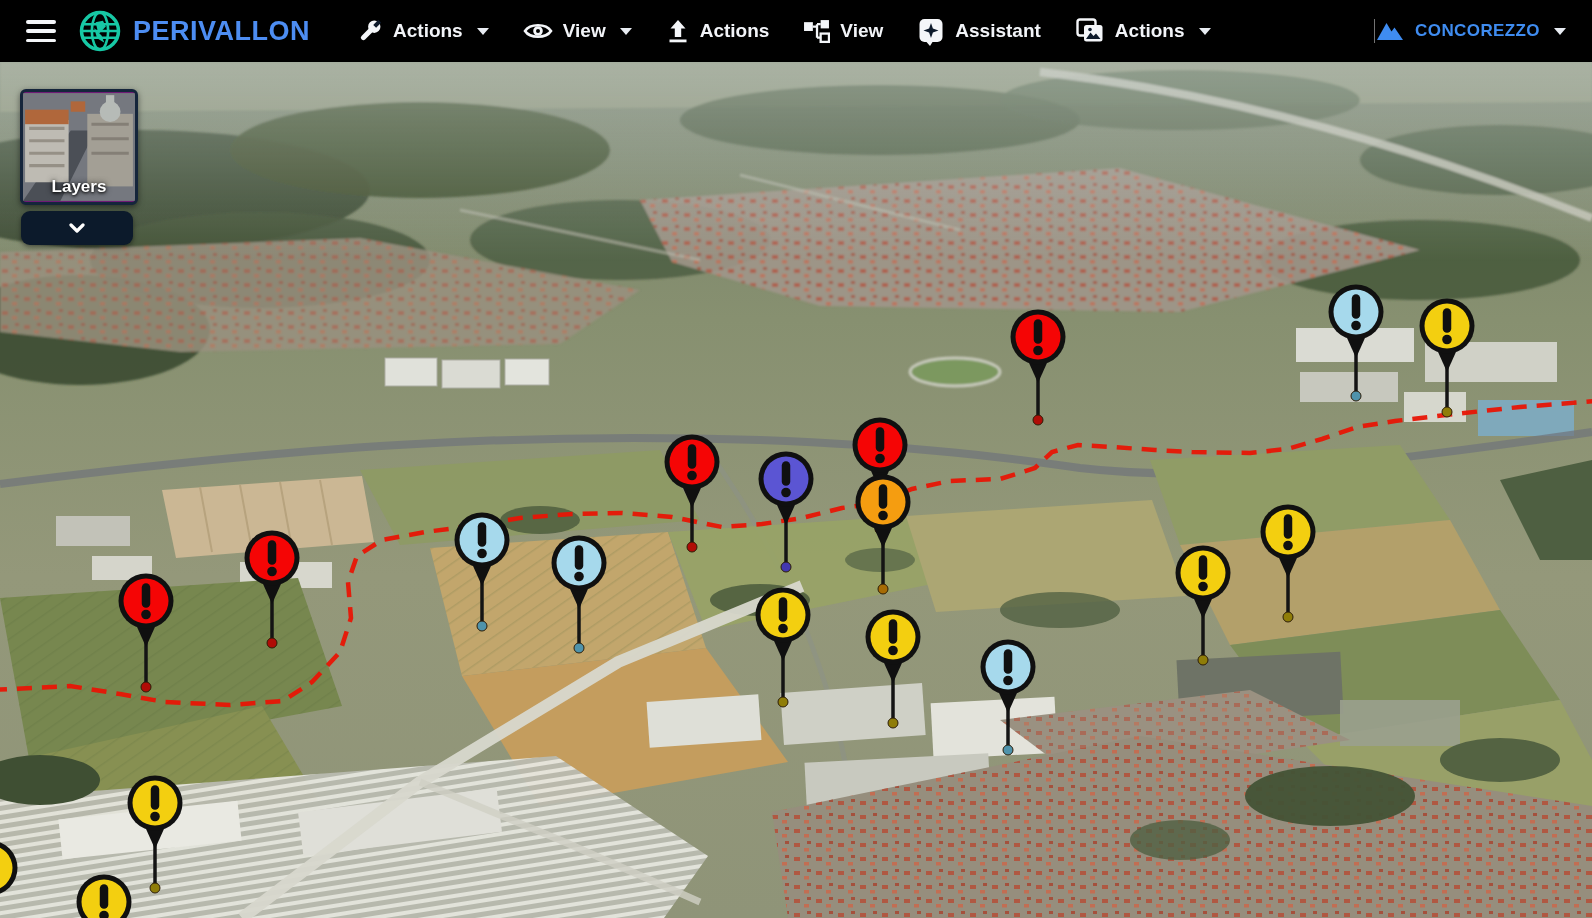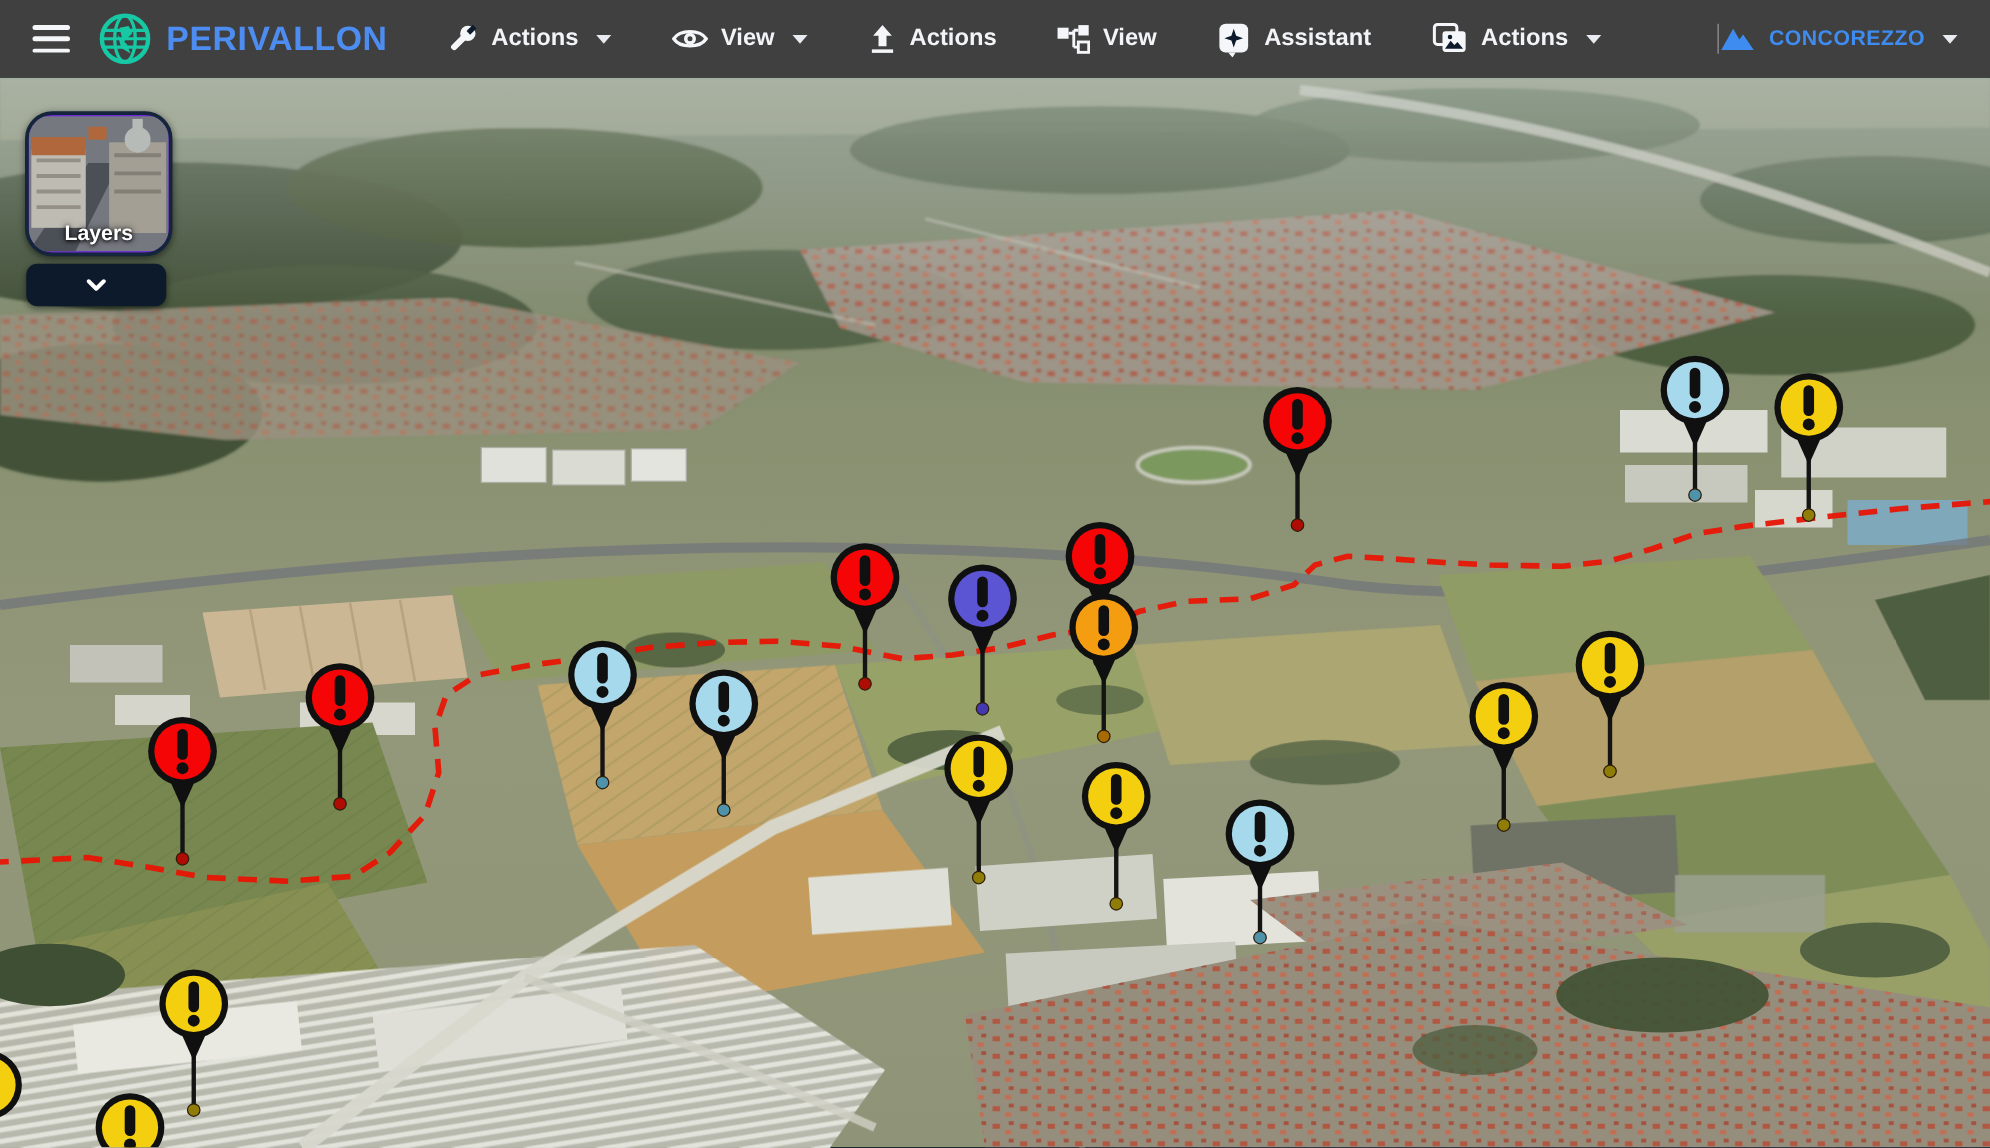--- a/index.html
+++ b/index.html
@@ -6,7 +6,7 @@
   body{width:1592px;height:918px;overflow:hidden;background:#0d1a2b;font-family:"Liberation Sans",sans-serif;position:relative;}
 
   
-  .navbar{position:absolute;top:0;left:0;width:100%;height:62px;background:#404040;display:flex;align-items:center;padding:0 26px;box-sizing:border-box;z-index:50;}
+  .navbar{position:absolute;top:0;left:0;width:100%;height:62px;background:#000000;display:flex;align-items:center;padding:0 26px;box-sizing:border-box;z-index:50;}
   .hamburger{width:30px;height:22px;display:flex;flex-direction:column;justify-content:space-between;background:none;border:none;cursor:pointer;padding:0;margin-right:22px;}
   .hamburger span{display:block;height:3.5px;background:#f4f6f9;border-radius:2px;}
   .brand{display:flex;align-items:center;gap:11px;margin-right:46px;cursor:pointer;}

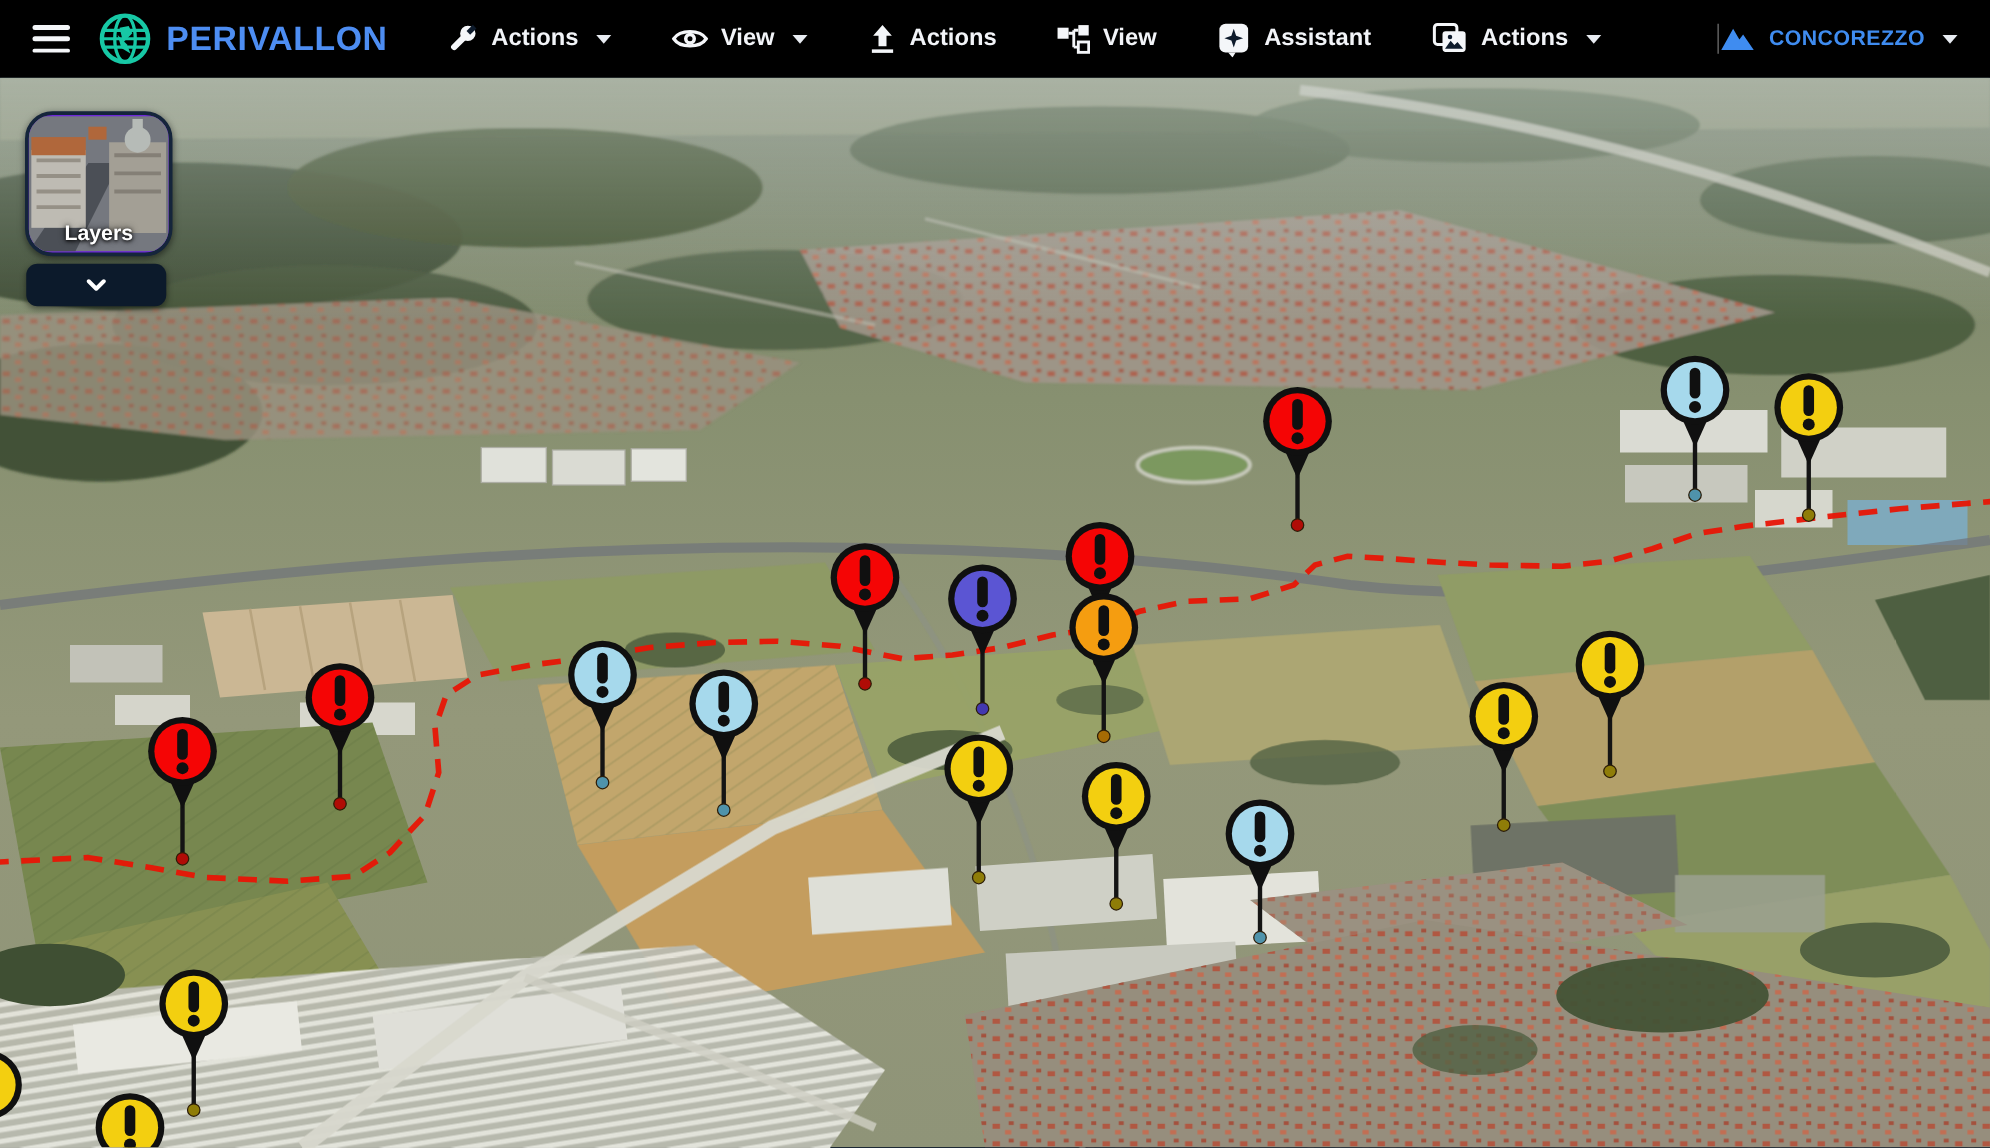--- a/index.html
+++ b/index.html
@@ -11,7 +11,7 @@
   .hamburger span{display:block;height:3.5px;background:#f4f6f9;border-radius:2px;}
   .brand{display:flex;align-items:center;gap:11px;margin-right:46px;cursor:pointer;}
   .brand-name{color:#4d8df2;font-size:27px;font-weight:800;letter-spacing:.5px;}
-  .menu{display:flex;align-items:center;gap:48px;}
+  .menu{display:flex;align-items:center;gap:34px;}
   .nav-item{display:flex;align-items:center;gap:10px;color:#f2f4f8;font-size:19px;font-weight:700;cursor:pointer;white-space:nowrap;}
   .caret{width:0;height:0;border-left:6px solid transparent;border-right:6px solid transparent;border-top:7px solid #e8ecf2;margin-left:4px;}
   .nav-right{margin-left:auto;display:flex;align-items:center;}

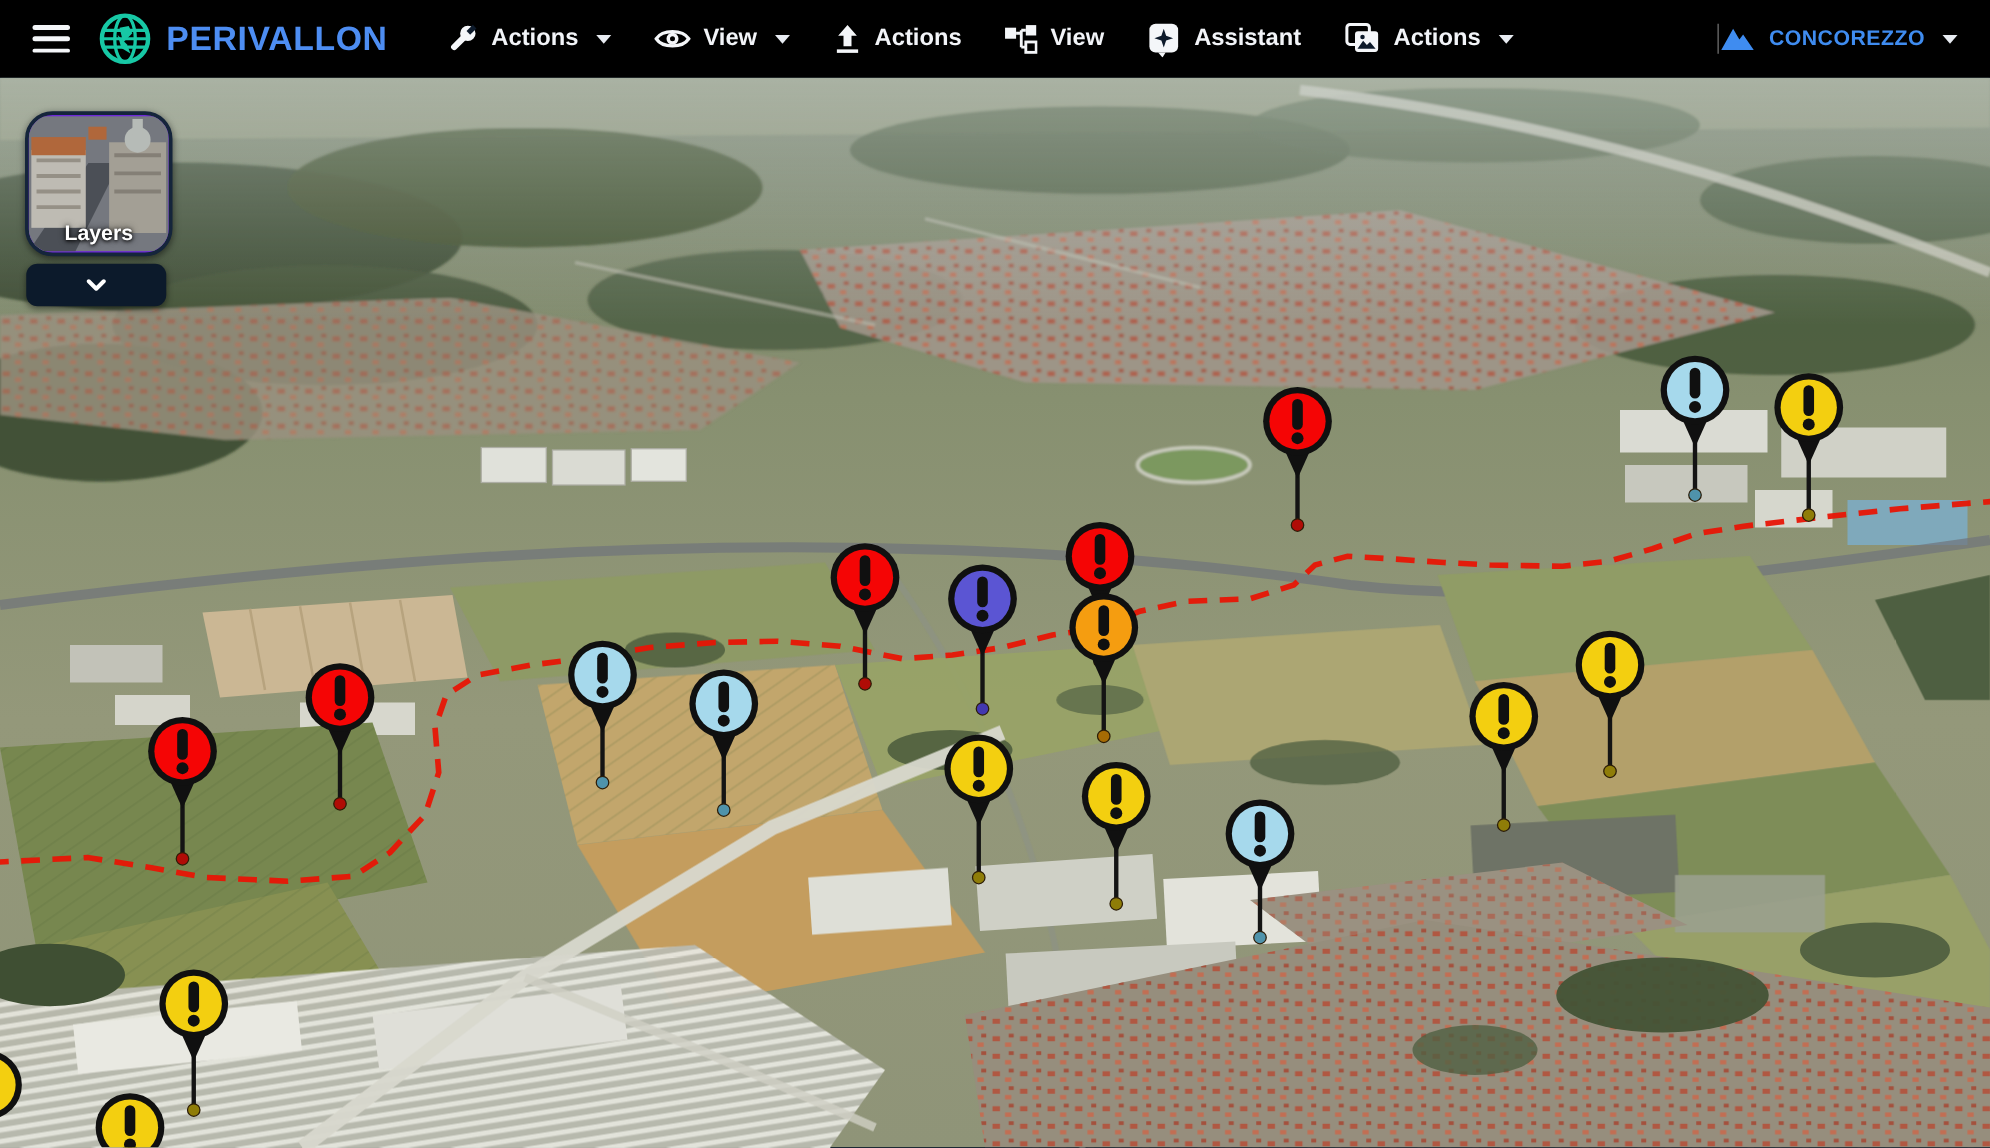--- a/index.html
+++ b/index.html
@@ -25,7 +25,7 @@
   .map svg.mapsvg{position:absolute;top:0;left:0;width:100%;height:100%;display:block;}
 
   
-  .layers-thumb{position:absolute;left:20px;top:27px;width:112px;height:110px;border:3px solid #15253b;border-radius:22px;overflow:hidden;cursor:pointer;box-shadow:0 2px 6px rgba(0,0,0,.5);background:#6d28d9;}
+  .layers-thumb{position:absolute;left:20px;top:27px;width:112px;height:110px;border:3px solid #15253b;border-radius:6px;overflow:hidden;cursor:pointer;box-shadow:0 2px 6px rgba(0,0,0,.5);background:#701a75;}
   .layers-thumb svg{display:block;width:100%;height:100%;}
   .layers-label{position:absolute;left:0;right:0;bottom:5px;text-align:center;color:#fff;font-size:17px;font-weight:700;text-shadow:0 1px 3px #000,0 0 6px rgba(0,0,0,.8);}
   .layers-collapse{position:absolute;left:21px;top:149px;width:112px;height:34px;background:#0c1a2b;border:none;border-radius:9px;display:flex;align-items:center;justify-content:center;cursor:pointer;box-shadow:0 2px 5px rgba(0,0,0,.45);}

